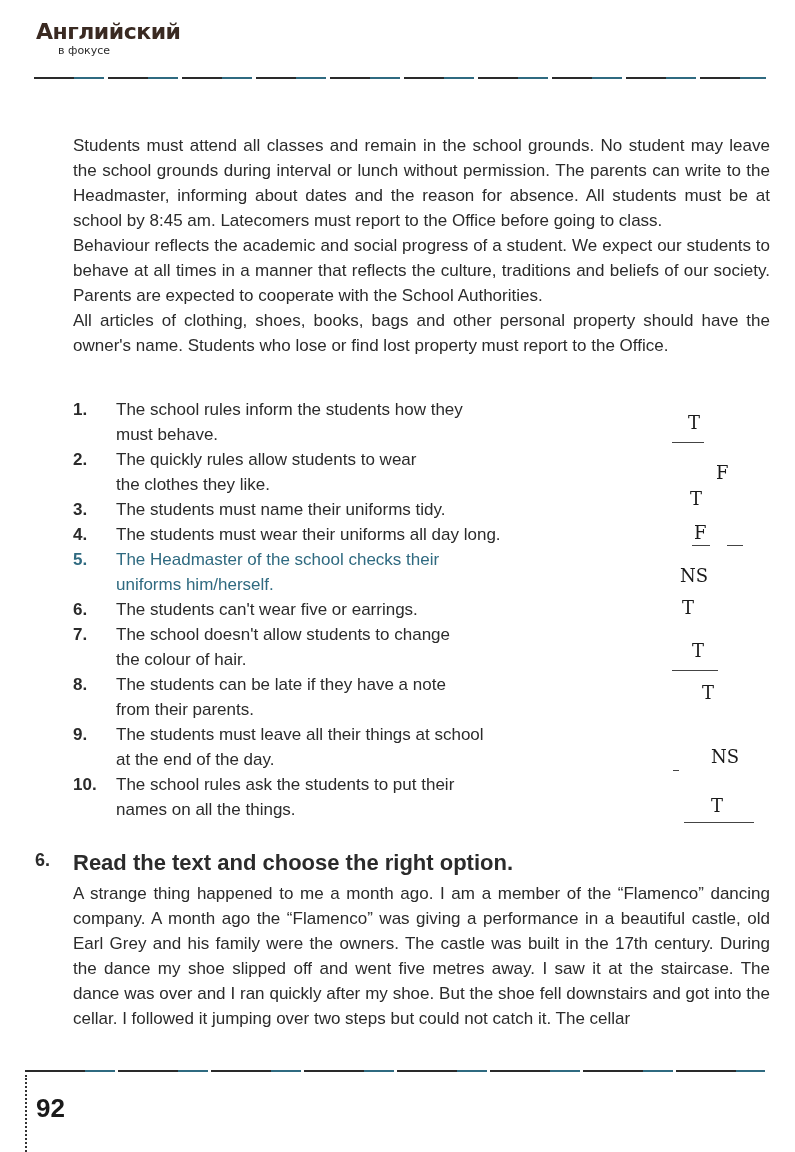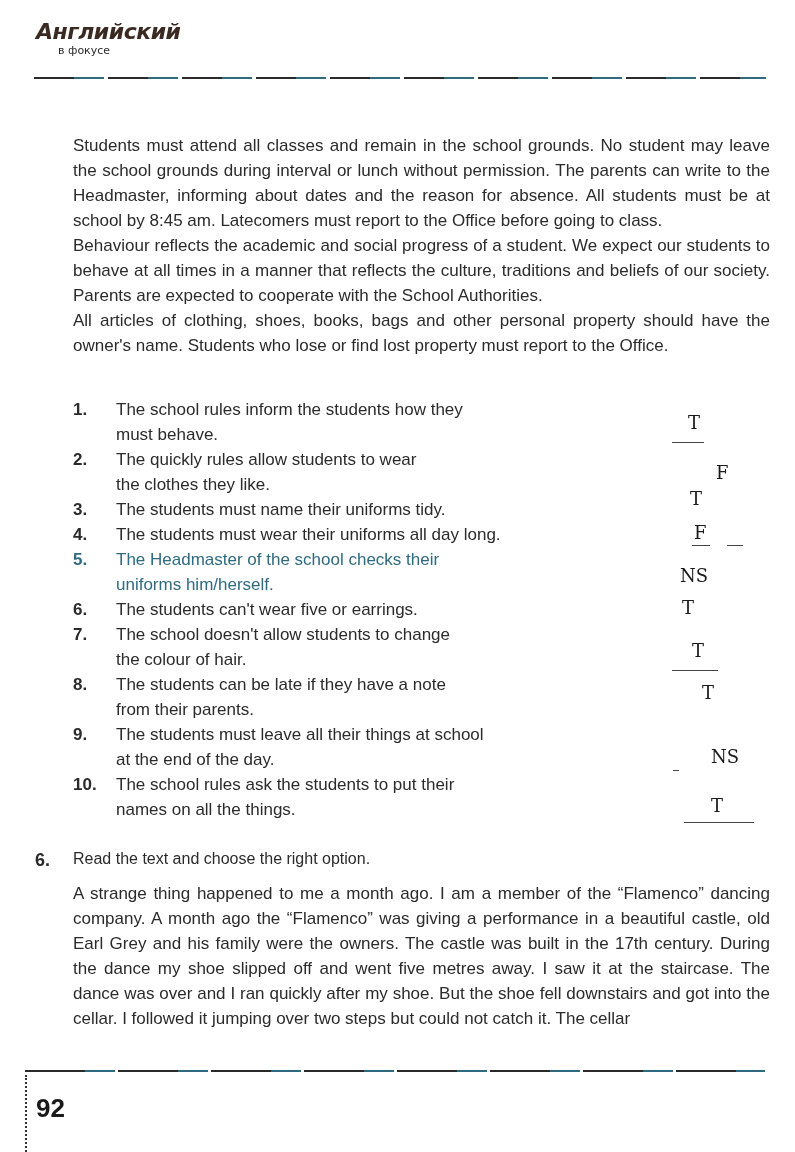--- a/index.html
+++ b/index.html
@@ -6,7 +6,7 @@
   body { width:795px; height:1152px; position:relative; overflow:hidden;
          font-family:"Liberation Sans", sans-serif; color:#2b2b2b; }
   .logo { position:absolute; left:36px; top:20px; }
-  .logo-main { font-family:"DejaVu Sans", sans-serif; font-weight:bold; font-size:22px; color:#3a2a22; letter-spacing:-0.5px; line-height:24px;font-style:italic; }
+  .logo-main { font-family:"DejaVu Sans", sans-serif; font-weight:bold; font-size:22px; color:#3a2a22; letter-spacing:-0.5px; line-height:24px; }
   .logo-sub { font-family:"DejaVu Sans", sans-serif; font-weight:normal; font-size:11px; color:#2a2a2a; margin-left:22px; line-height:14px; }
   .rule-top { position:absolute; left:34px; top:77px; width:732px; height:2px;
               background:repeating-linear-gradient(90deg,#2a2a2a 0 40px,#2f6a80 40px 70px,#fff 70px 74px); }

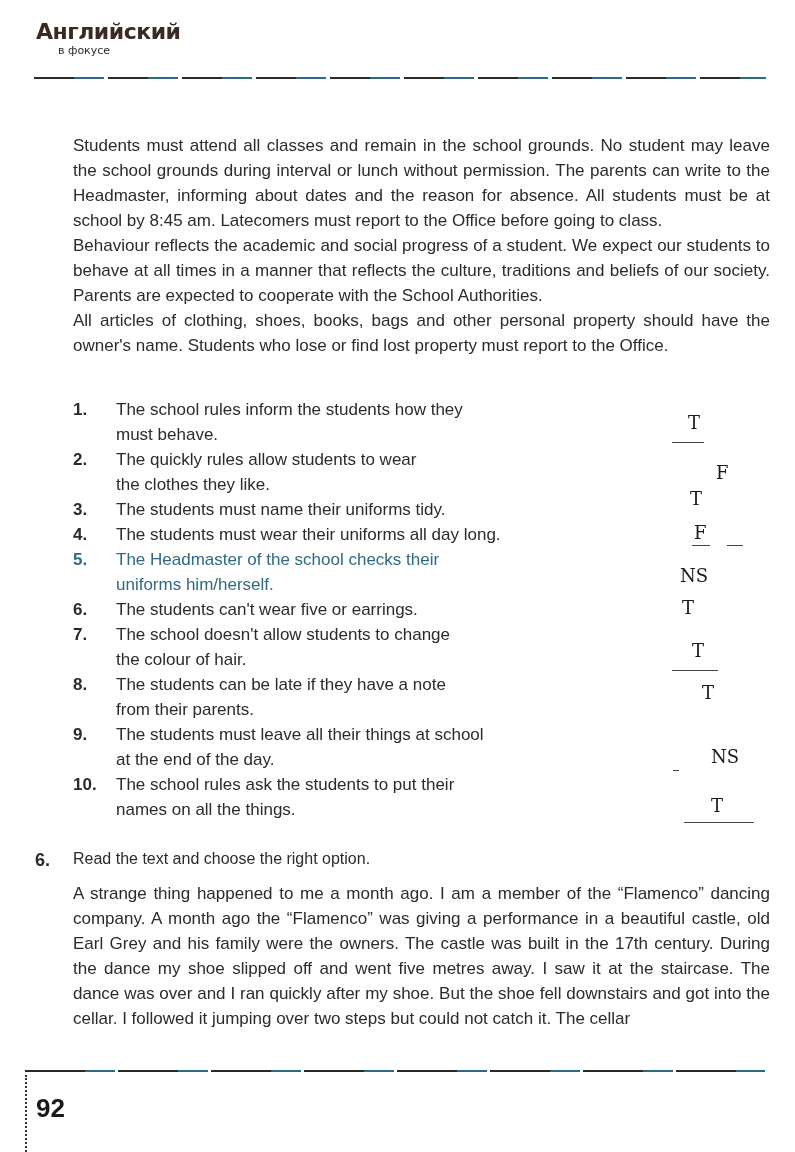--- a/index.html
+++ b/index.html
@@ -20,7 +20,7 @@
   .ans { position:absolute; font-family:"DejaVu Serif", serif; font-size:18px; color:#1a1a1a; }
   .ul { position:absolute; height:1px; background:#444; }
   .ex-num { position:absolute; left:35px; top:850px; font-weight:bold; font-size:18px; }
-  .ex-title { position:absolute; left:73px; top:850px; font-weight:normal; font-size:16px; }
+  .ex-title { position:absolute; left:73px; top:850px; font-weight:bold; font-size:22px; }
   .p2 { top:881px; }
   .rule-bottom { position:absolute; left:25px; top:1070px; width:740px; height:2px;
                  background:repeating-linear-gradient(90deg,#2a2a2a 0 60px,#2f6a80 60px 90px,#fff 90px 93px); }

